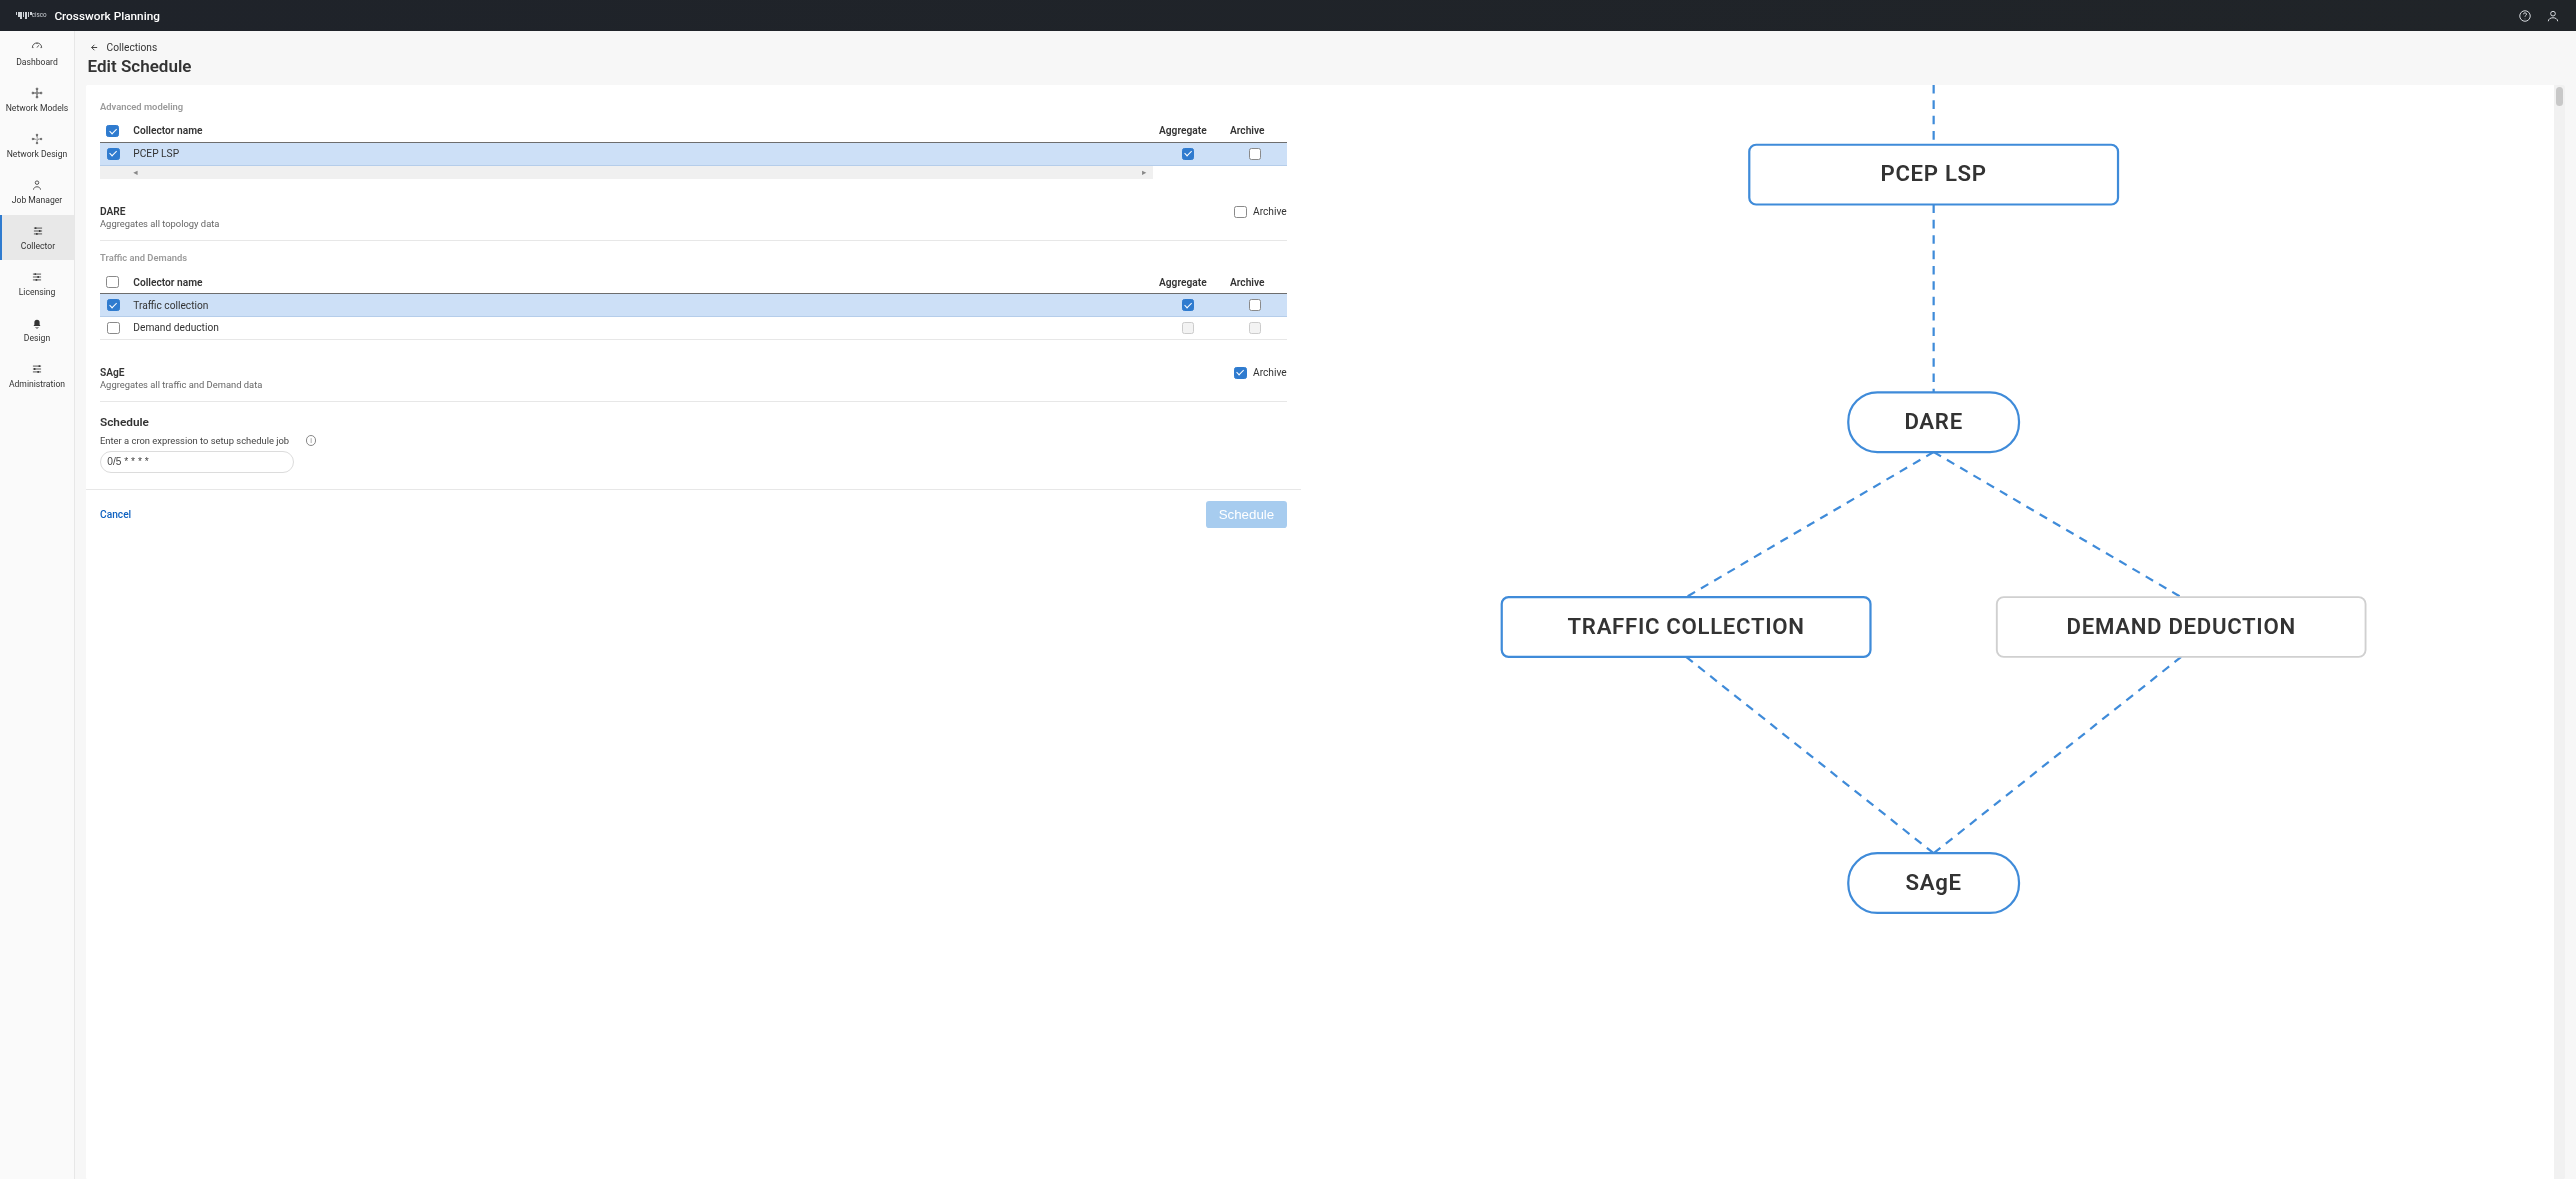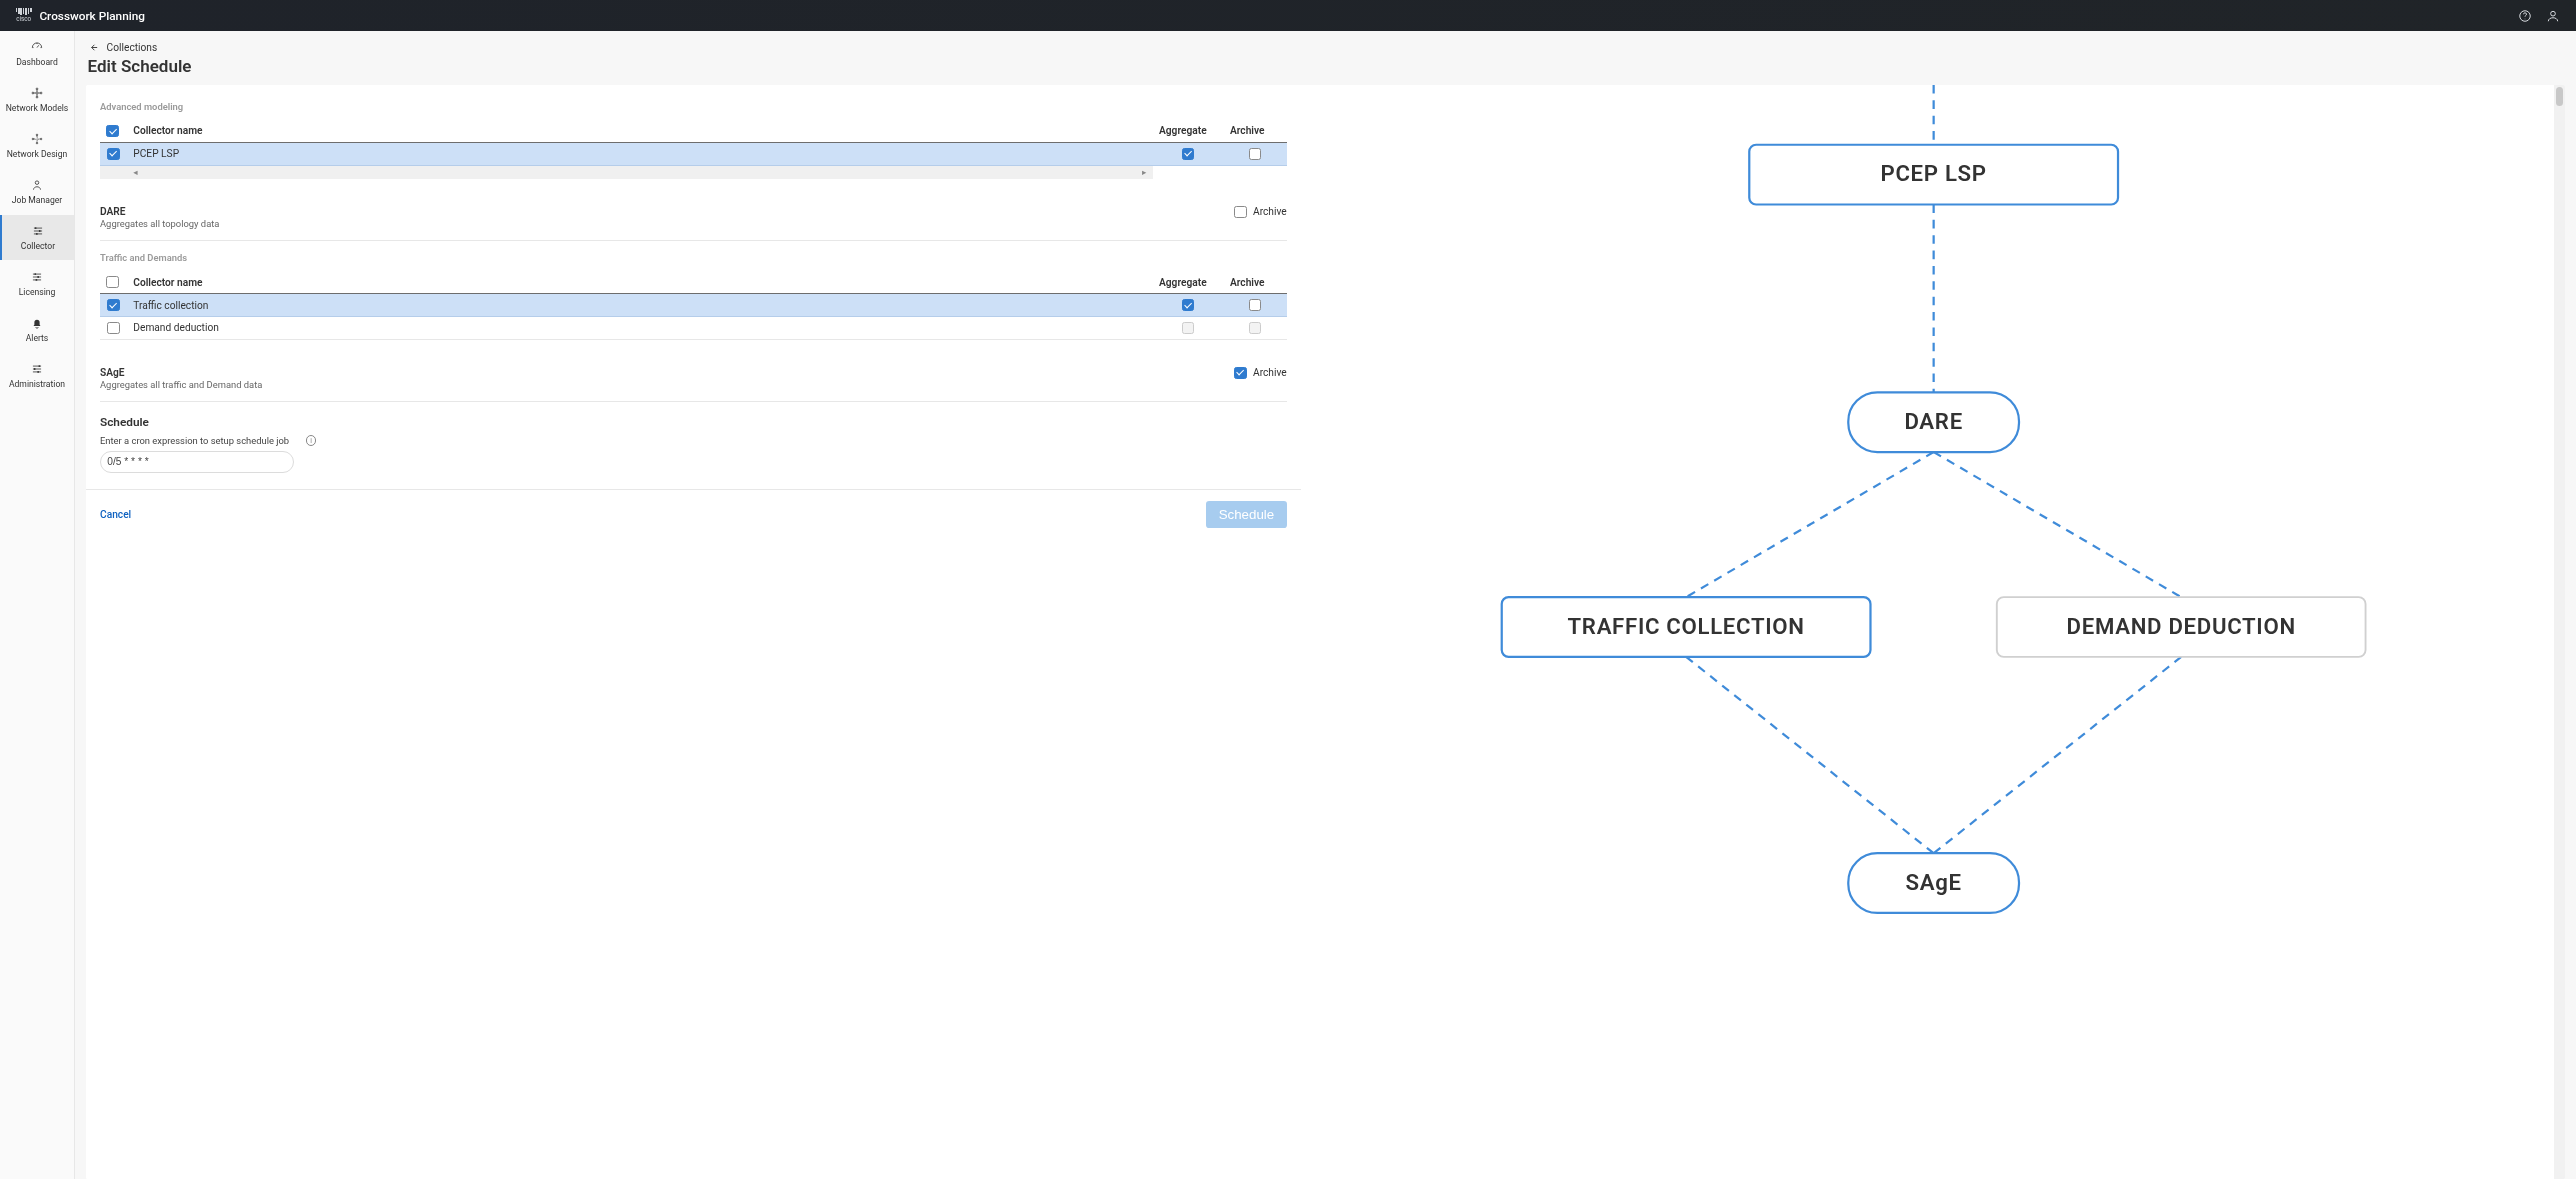--- a/index.html
+++ b/index.html
@@ -39,7 +39,7 @@
     justify-content:space-between;
   }
   .app-header .left{display:flex;align-items:center;gap:7.8px;}
-  .brand-logo{display:flex;flex-direction:column;align-items:center;font-size:6.3px;line-height:1;color:#cfd3d8;}
+  .brand-logo{display:flex;flex-direction:row;align-items:center;font-size:6.3px;line-height:1;color:#cfd3d8;}
   .brand-bars{display:flex;gap:0.8px;margin-bottom:0.8px}
   .brand-bars span{display:block;width:1.6px;background:#cfd3d8}
   .brand-bars span:nth-child(1){height:3.9px}

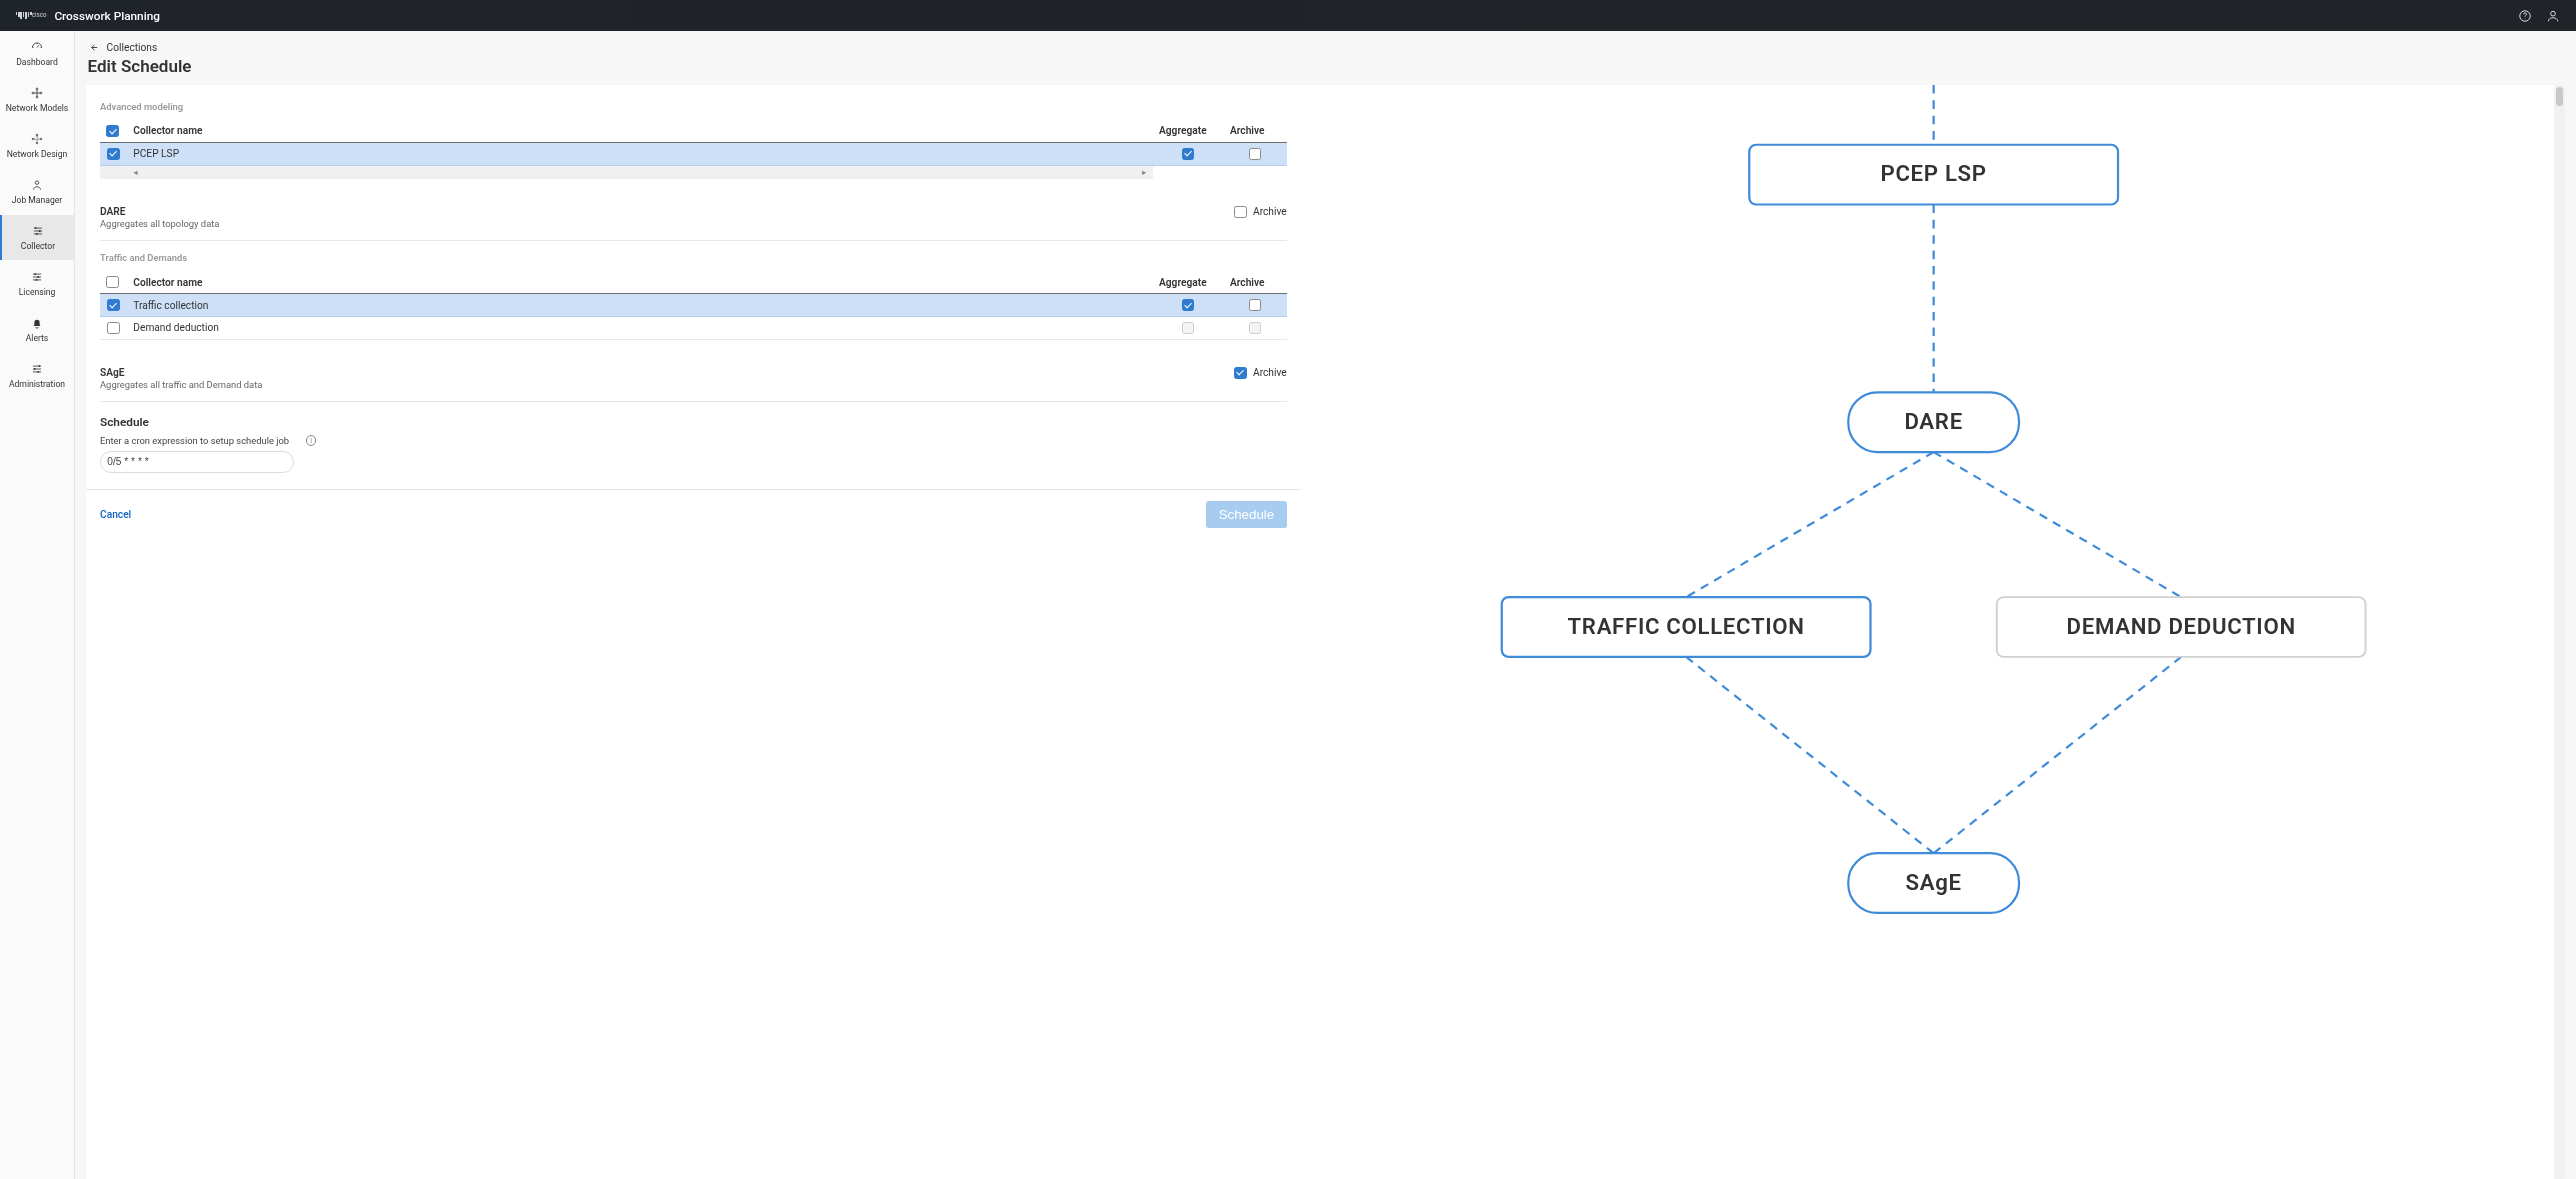--- a/index.html
+++ b/index.html
@@ -290,7 +290,7 @@
           <path d="M10 19a2 2 0 0 0 4 0" stroke="#333"></path>
         </svg>
       </span>
-    <span>Alerts</span>
+    <span>Design</span>
   </div>
   <div class="nav-item">
     <span class="ic">

